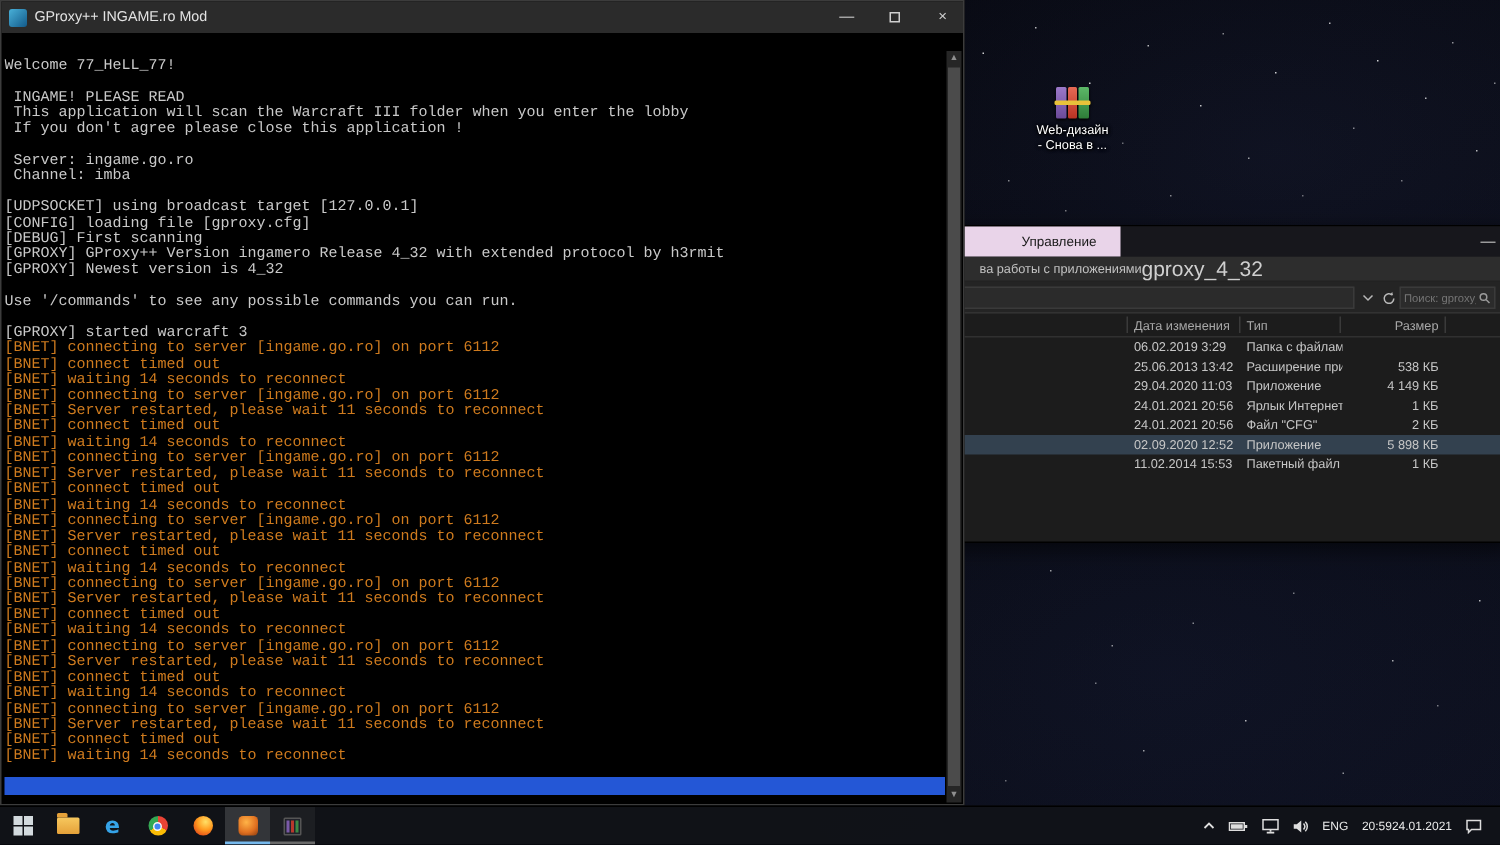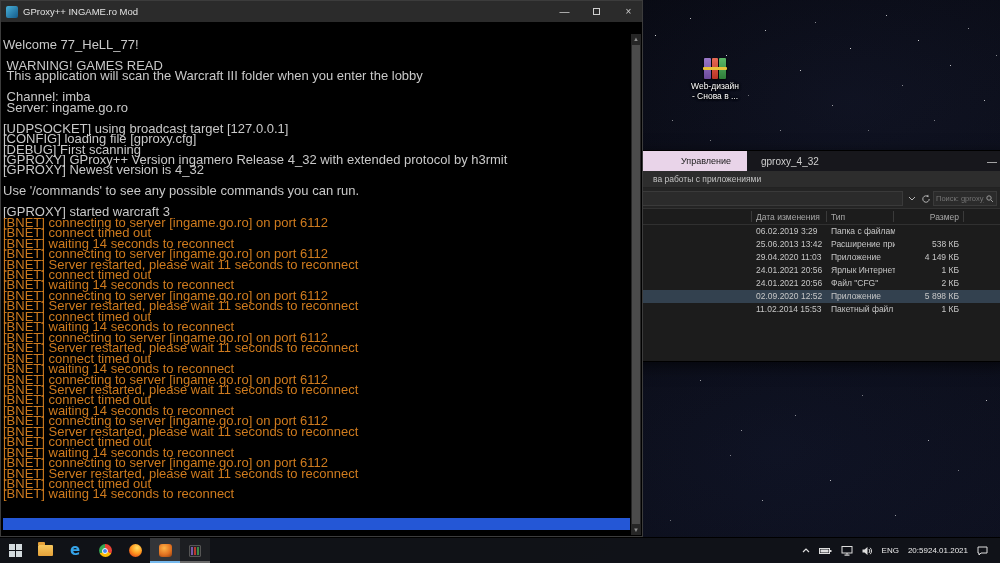--- a/index.html
+++ b/index.html
@@ -78,7 +78,7 @@
     font-family:"DejaVu Sans Mono","Liberation Mono",monospace;font-size:9px;font-weight:bold;color:#052a2a}
   .c-menubar span{cursor:pointer;white-space:nowrap}
   .c-output{position:absolute;top:33px;left:2px;right:12px;bottom:24px;overflow:hidden;
-    font-family:Liberation Sans, sans-serif;font-size:13px;line-height:10.45px;padding-top:6px}
+    font-family:Liberation Mono, monospace;font-size:10px;line-height:10.45px;padding-top:6px}
   .cline{white-space:pre}
   .cline.white{color:#c9c9c9}
   .cline.orange{color:#cf7b1e}

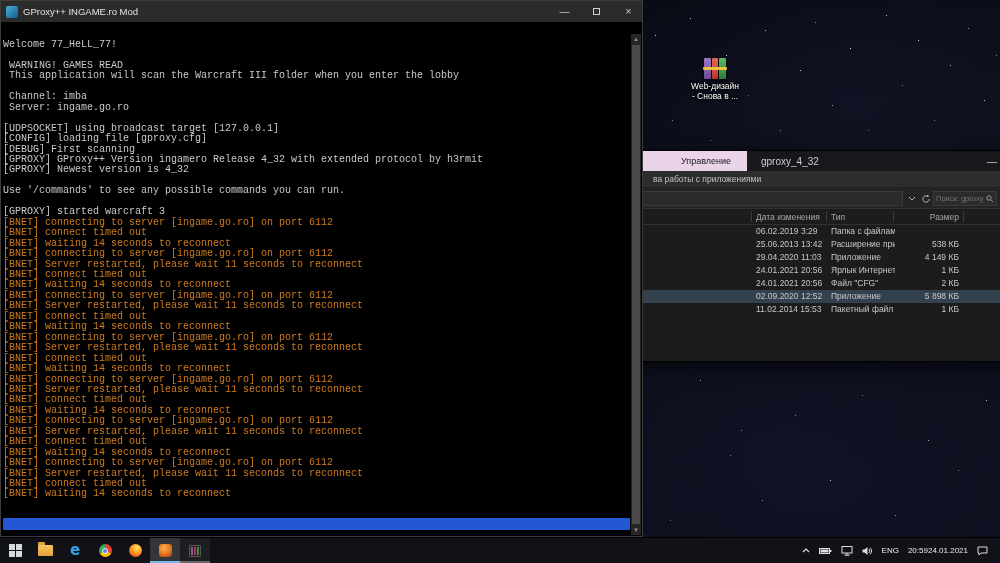--- a/index.html
+++ b/index.html
@@ -227,7 +227,7 @@
   <div class="c-output">
       <div class="cline white">Welcome 77_HeLL_77!</div>
       <div class="cline white">&nbsp;</div>
-      <div class="cline white"> WARNING! GAMES READ</div>
+      <div class="cline white"> INGAME! PLEASE READ</div>
       <div class="cline white"> This application will scan the Warcraft III folder when you enter the lobby</div>
       <div class="cline white">&nbsp;</div>
       <div class="cline white"> Channel: imba</div>

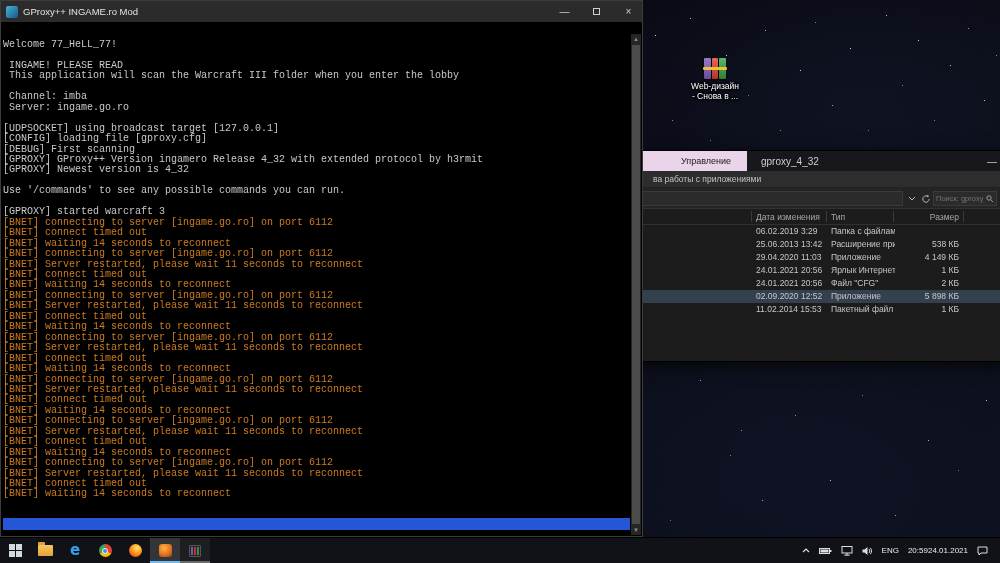--- a/index.html
+++ b/index.html
@@ -229,6 +229,7 @@
       <div class="cline white">&nbsp;</div>
       <div class="cline white"> INGAME! PLEASE READ</div>
       <div class="cline white"> This application will scan the Warcraft III folder when you enter the lobby</div>
+      <div class="cline white"> If you don't agree please close this application !</div>
       <div class="cline white">&nbsp;</div>
       <div class="cline white"> Channel: imba</div>
       <div class="cline white"> Server: ingame.go.ro</div>

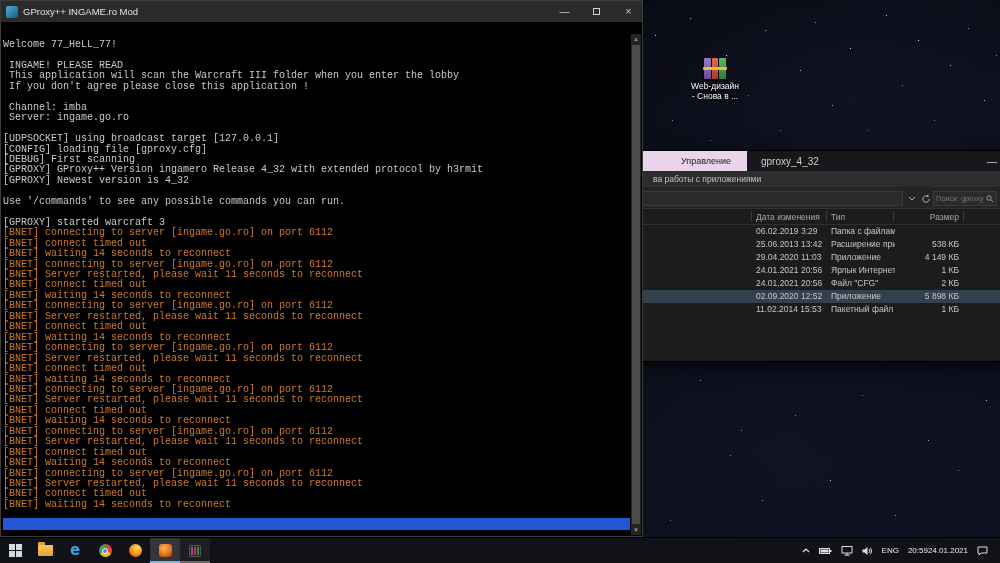--- a/index.html
+++ b/index.html
@@ -231,8 +231,8 @@
       <div class="cline white"> This application will scan the Warcraft III folder when you enter the lobby</div>
       <div class="cline white"> If you don't agree please close this application !</div>
       <div class="cline white">&nbsp;</div>
+      <div class="cline white"> Server: ingame.go.ro</div>
       <div class="cline white"> Channel: imba</div>
-      <div class="cline white"> Server: ingame.go.ro</div>
       <div class="cline white">&nbsp;</div>
       <div class="cline white">[UDPSOCKET] using broadcast target [127.0.0.1]</div>
       <div class="cline white">[CONFIG] loading file [gproxy.cfg]</div>

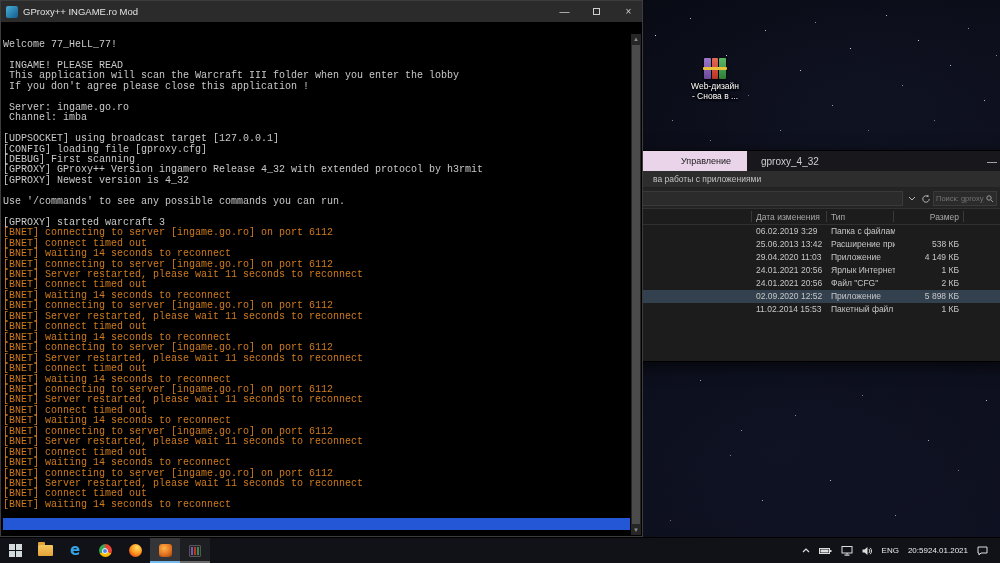--- a/index.html
+++ b/index.html
@@ -43,7 +43,7 @@
   .ex-title{height:20px;background:#17171c;position:relative}
   .ex-tab-pink{position:absolute;left:150px;top:0;width:166px;height:20px;background:#e9d4e9;color:#1b1b1b;
     font-size:9px;display:flex;align-items:center;justify-content:flex-end;padding-right:16px;cursor:pointer}
-  .ex-title-text{position:absolute;left:330px;top:5px;color:#cfcfcf;font-size:10px}
+  .ex-title-text{position:absolute;left:330px;top:20px;color:#cfcfcf;font-size:14px}
   .ex-min{position:absolute;left:544px;top:0;width:34px;height:20px;color:#ccc;font-size:10px;
     display:flex;align-items:center;justify-content:center;cursor:pointer}
   .ex-ribbon{height:17px;background:#2d2d2d;display:flex;align-items:center;border-bottom:1px solid #222}

